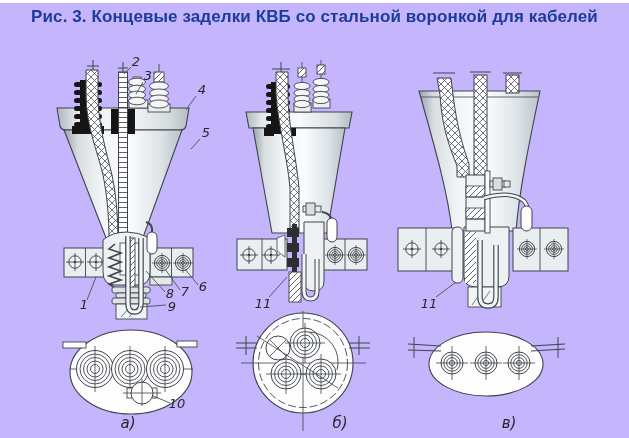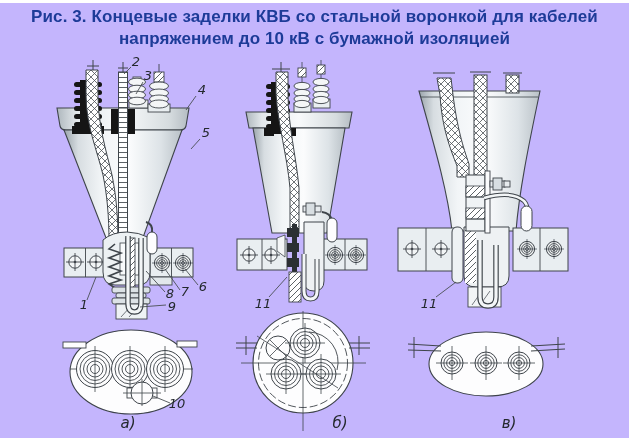--- a/index.html
+++ b/index.html
@@ -26,7 +26,6 @@
   <div class="top-strip"></div>
   <div class="fig-title">
     <div>Рис. 3. Концевые заделки КВБ со стальной воронкой для кабелей</div>
-    <div>напряжением до 10 кВ с бумажной изоляцией</div>
   </div>
 
   <svg class="fig" width="629" height="438" viewBox="0 0 629 438">

